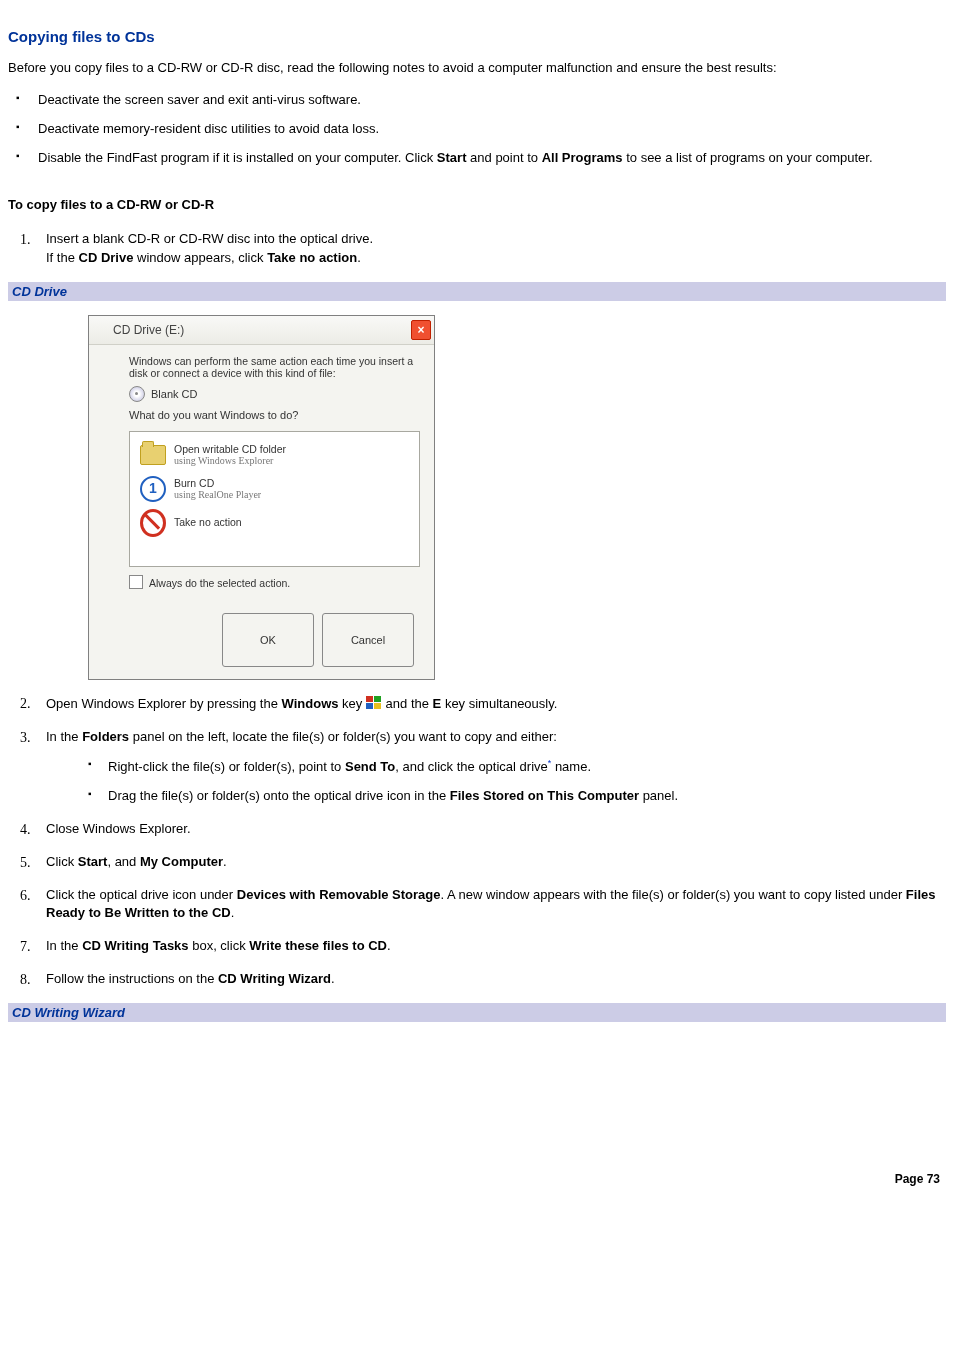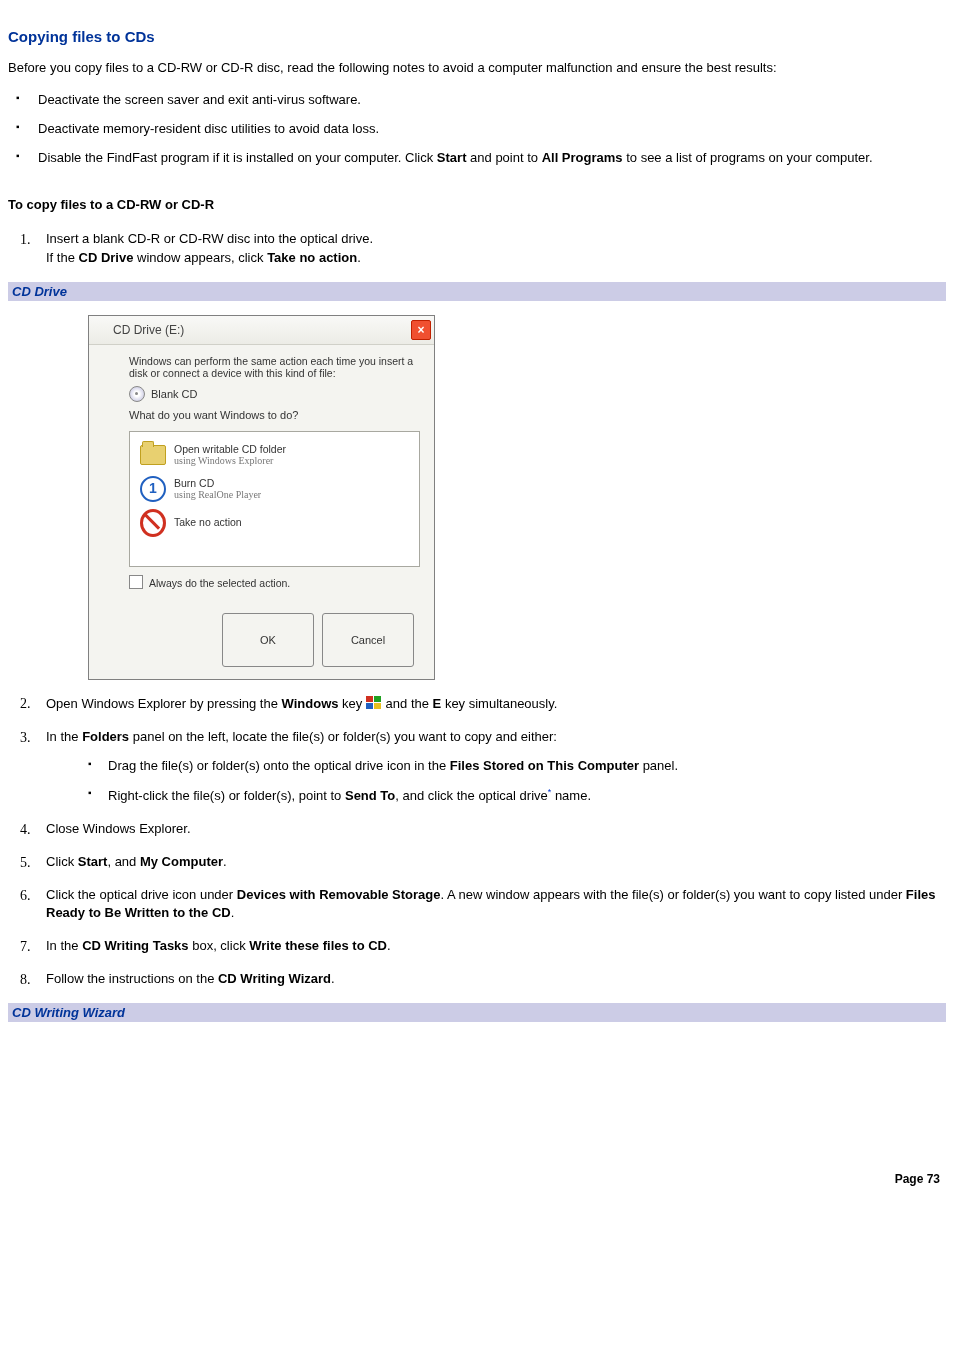--- a/index.html
+++ b/index.html
@@ -198,11 +198,11 @@
     <span>In the </span><b>Folders</b><span> panel on the left, locate the file(s) or folder(s) you want to copy and either:</span>
     <ul class="bullets nested">
       <li>
+        <span>Right-click the file(s) or folder(s), point to </span><b>Send To</b><span>, and click the optical drive</span><a href="#" class="link" style="font-size:9px; vertical-align:super; text-decoration:none;">*</a><span> name.</span>
+      </li>
+      <li>
         <span>Drag the file(s) or folder(s) onto the optical drive icon in the </span><b>Files Stored on This Computer</b><span> panel.</span>
       </li>
-      <li>
-        <span>Right-click the file(s) or folder(s), point to </span><b>Send To</b><span>, and click the optical drive</span><a href="#" class="link" style="font-size:9px; vertical-align:super; text-decoration:none;">*</a><span> name.</span>
-      </li>
     </ul>
   </li>
   <li><span class="num">4.</span>

